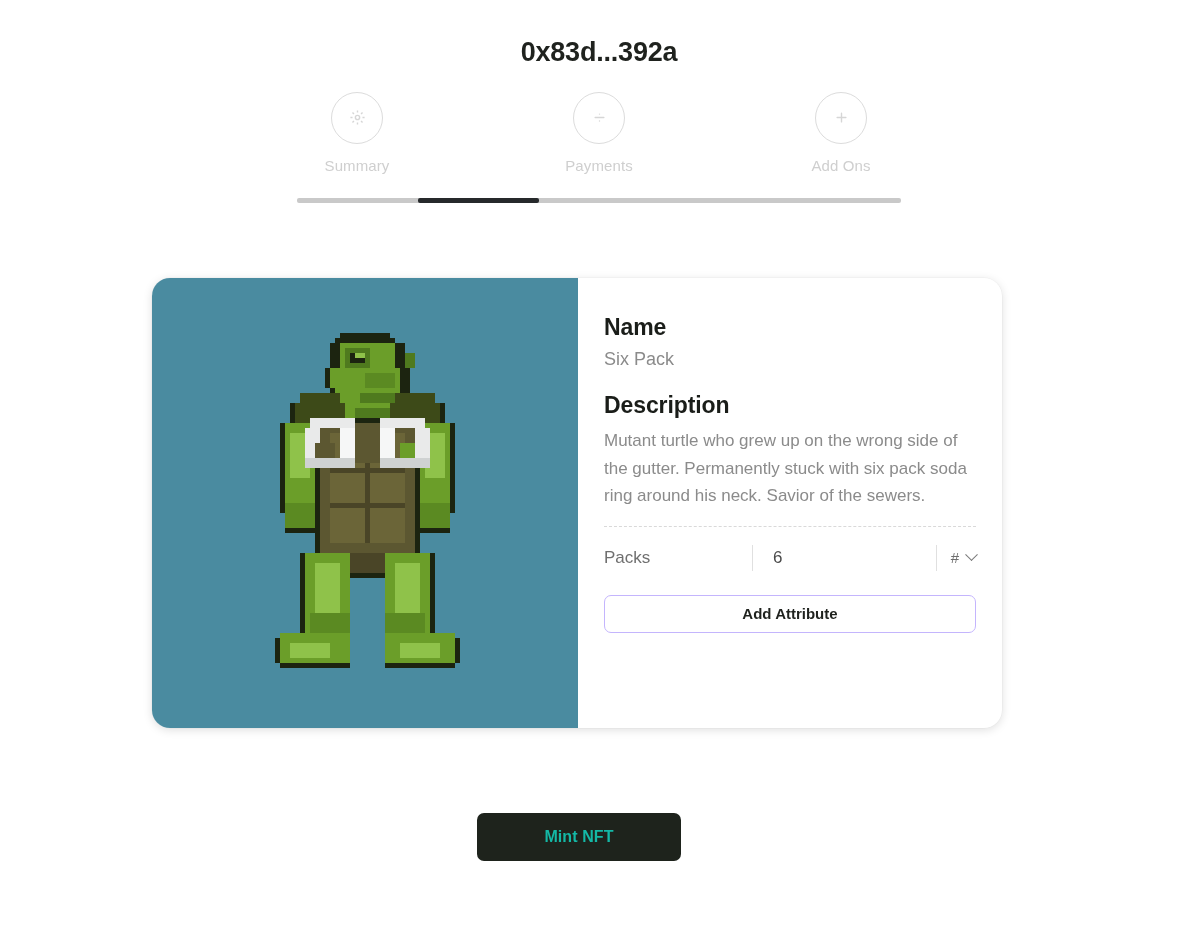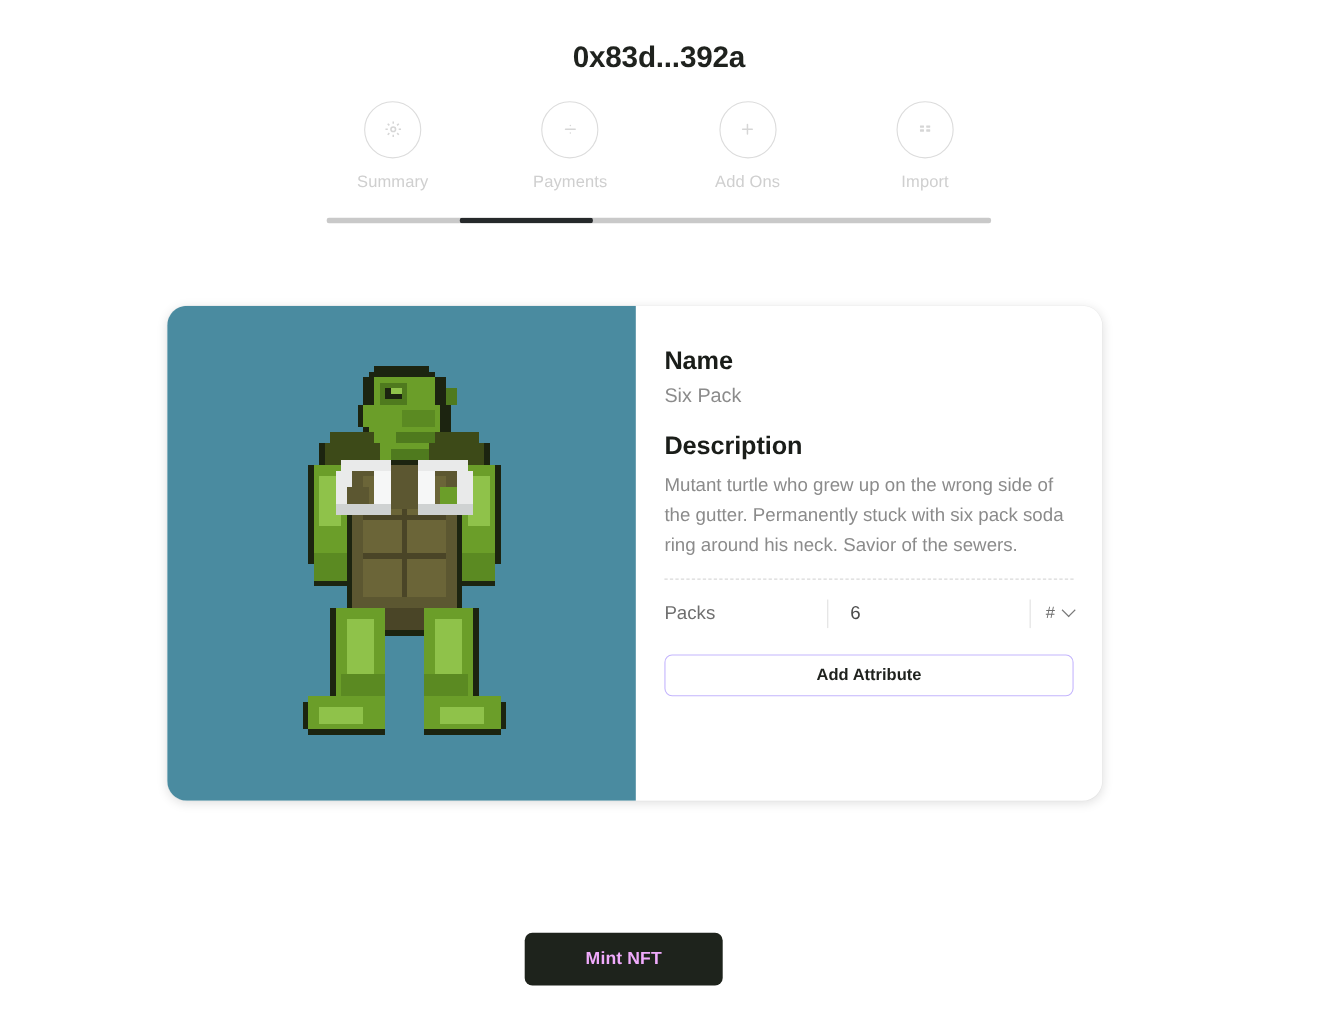--- a/index.html
+++ b/index.html
@@ -294,17 +294,6 @@
         <div class="nav-label">Add Ons</div>
       </div>
 
-      <div class="nav-item">
-        <div class="nav-circle">
-          <svg class="nav-icon" width="16" height="16" viewBox="0 0 24 24" fill="#d6d6d6">
-            <rect x="5" y="6" width="5.5" height="3.2" rx="0.6"></rect>
-            <rect x="13.5" y="6" width="5.5" height="3.2" rx="0.6"></rect>
-            <rect x="5" y="11.4" width="5.5" height="3.2" rx="0.6"></rect>
-            <rect x="13.5" y="11.4" width="5.5" height="3.2" rx="0.6"></rect>
-          </svg>
-        </div>
-        <div class="nav-label">Import</div>
-      </div>
 
     </div>
 

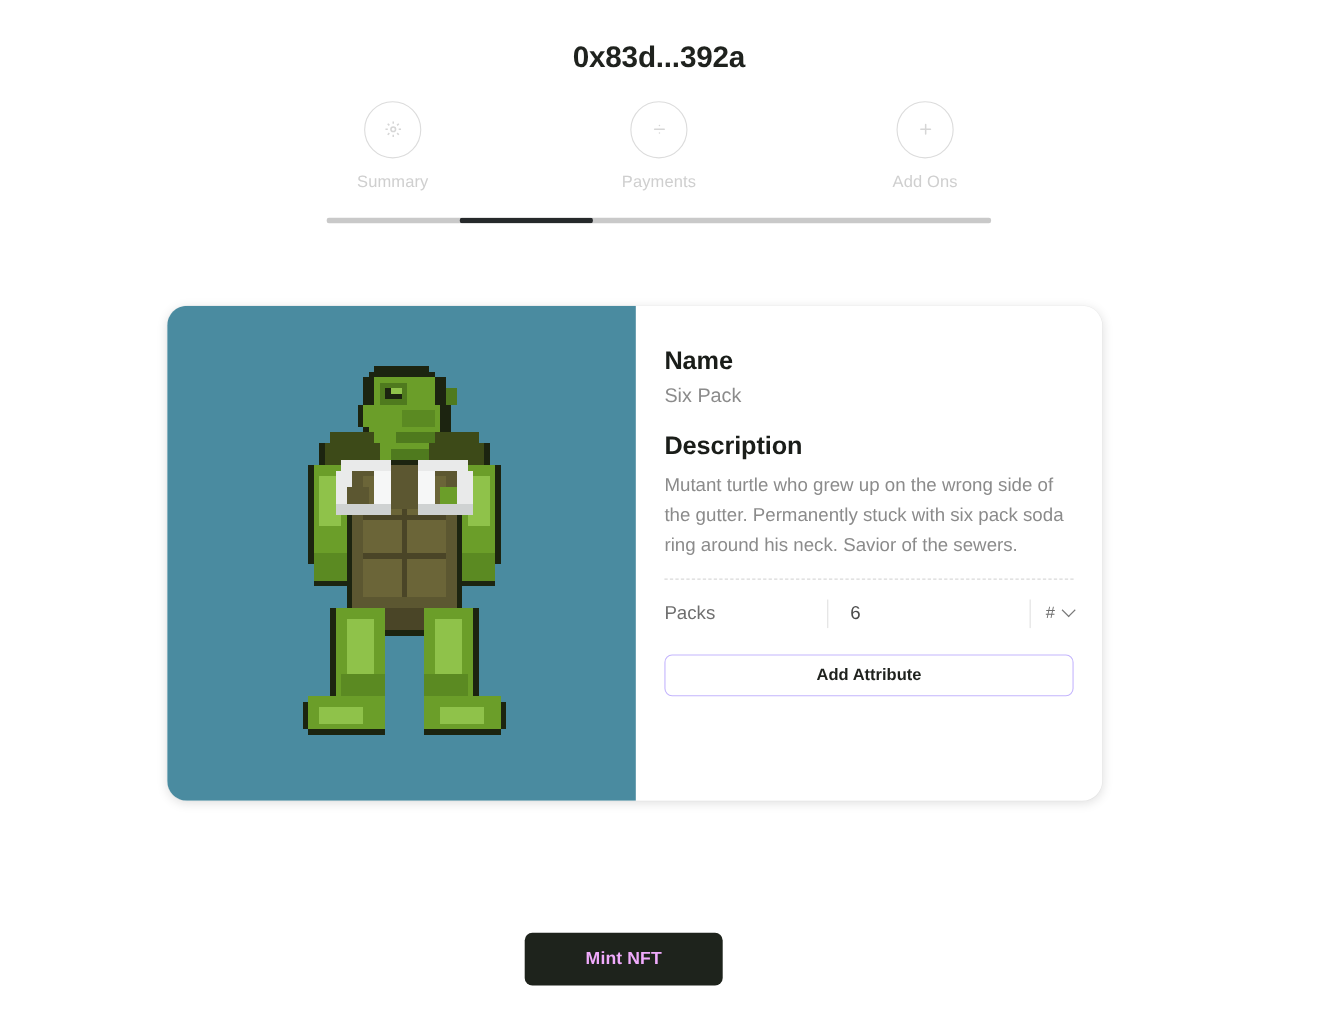--- a/index.html
+++ b/index.html
@@ -239,11 +239,11 @@
   .mint-btn {
     position: absolute;
     left: 477px;
-    top: 848px;
-    width: 180px;
+    top: 813px;
+    width: 204px;
     height: 48px;
     background: #1e231c;
-    color: #f0abfc;
+    color: #14b8a6;
     border: none;
     border-radius: 7px;
     font-family: "Liberation Sans", sans-serif;

